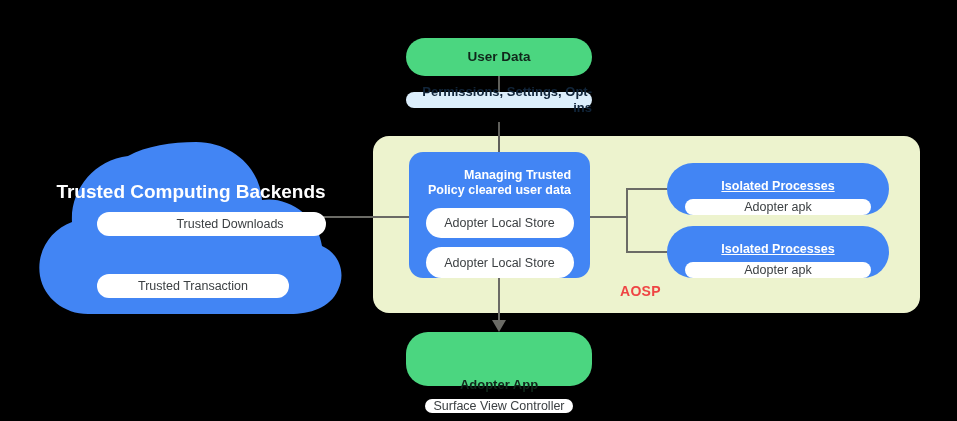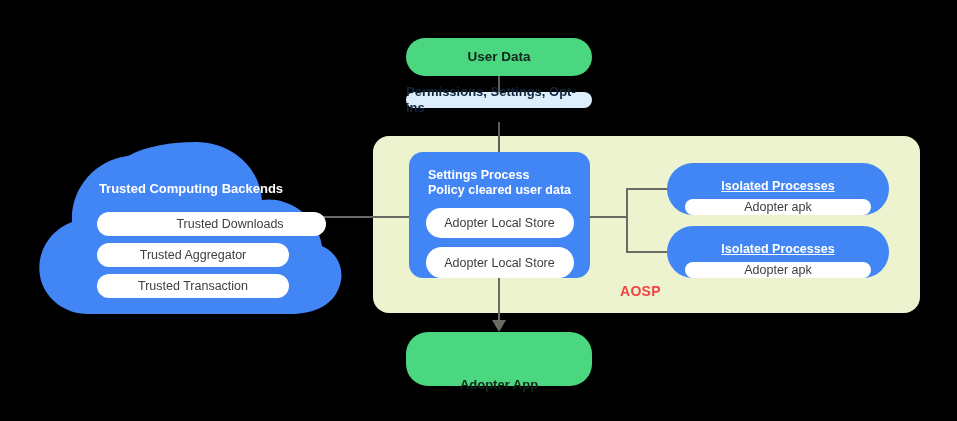--- a/index.html
+++ b/index.html
@@ -46,7 +46,7 @@
   }
   .node-title {
     font-weight: bold;
-    text-align: left;
+    text-align: right;
     line-height: 1.22;
   }
 

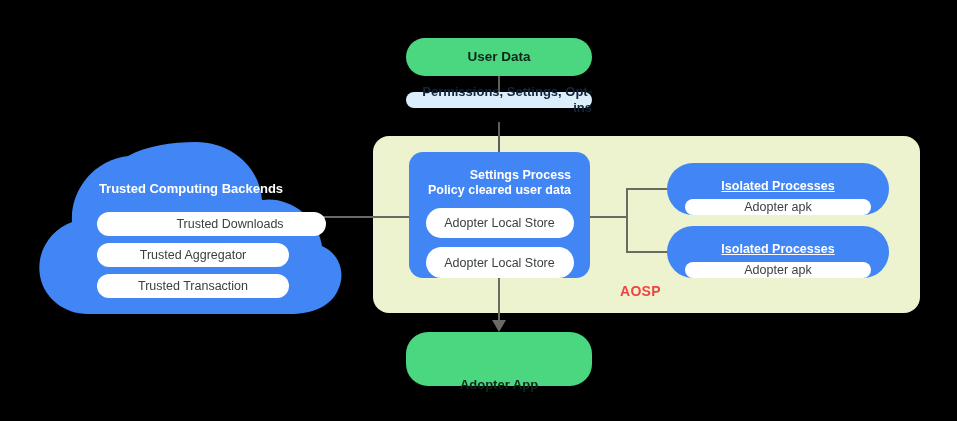--- a/index.html
+++ b/index.html
@@ -231,7 +231,7 @@
 
   <div class="node blue" id="managing-process">
     <div class="node-title">
-      <span>Settings Process</span><br>
+      <span>Managing Trusted</span><br>
       <span>Policy cleared user data</span>
     </div>
     <div class="pill">Adopter Local Store</div>

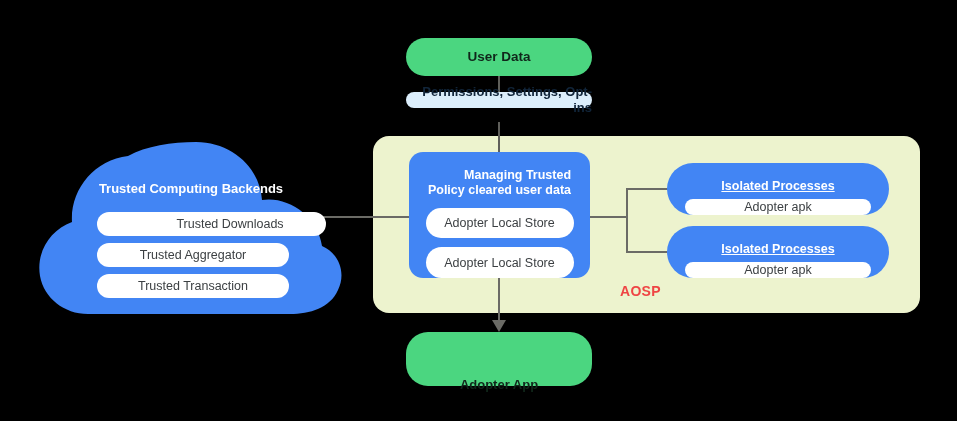--- a/index.html
+++ b/index.html
@@ -142,7 +142,7 @@
     left: 0; top: 43px;
     width: 100%;
     text-align: center;
-    font-size: 13px;
+    font-size: 19px;
     font-weight: bold;
     color: #ffffff;
   }

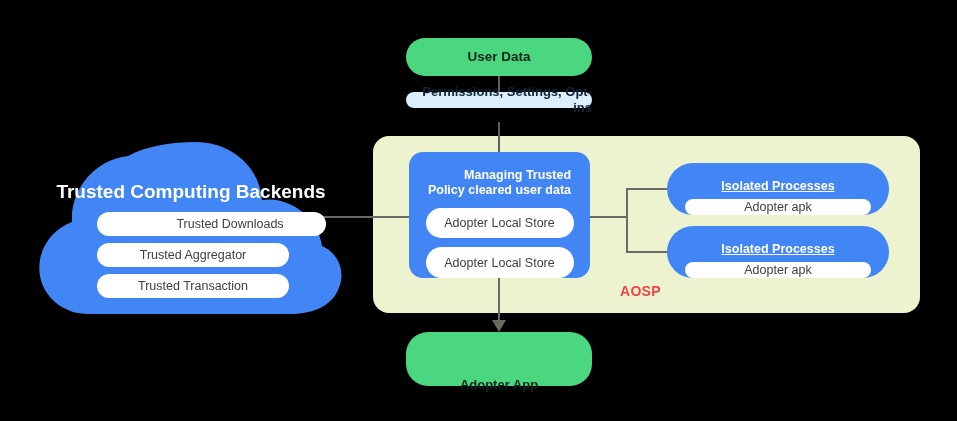--- a/index.html
+++ b/index.html
@@ -225,7 +225,6 @@
     </svg>
     <div class="cloud-title">Trusted Computing Backends</div>
     <div class="cloud-pill" id="cloud-pill-0">Trusted Downloads</div>
-    <div class="cloud-pill" id="cloud-pill-1">Trusted Aggregator</div>
     <div class="cloud-pill" id="cloud-pill-2">Trusted Transaction</div>
   </div>
 

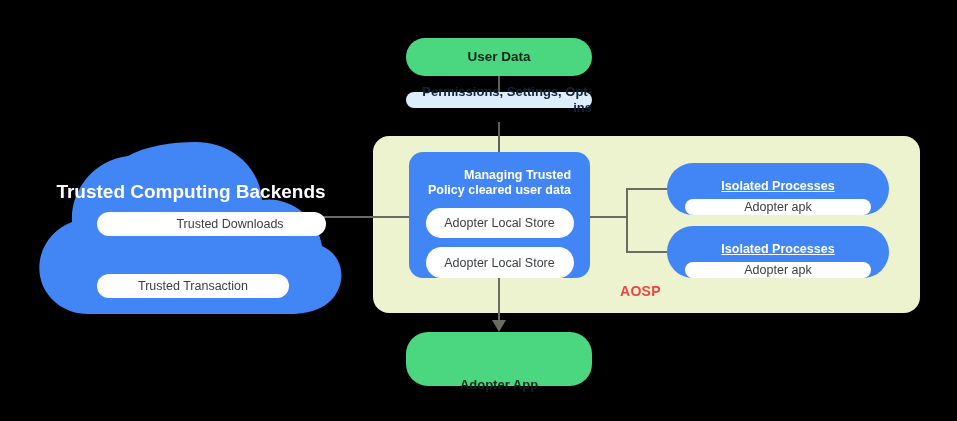--- a/index.html
+++ b/index.html
@@ -249,6 +249,7 @@
 
   <div class="node green" id="adopter-app">
     <div class="node-title">Adopter App</div>
+    <div class="pill">Surface View Controller</div>
   </div>
 
 </div>

